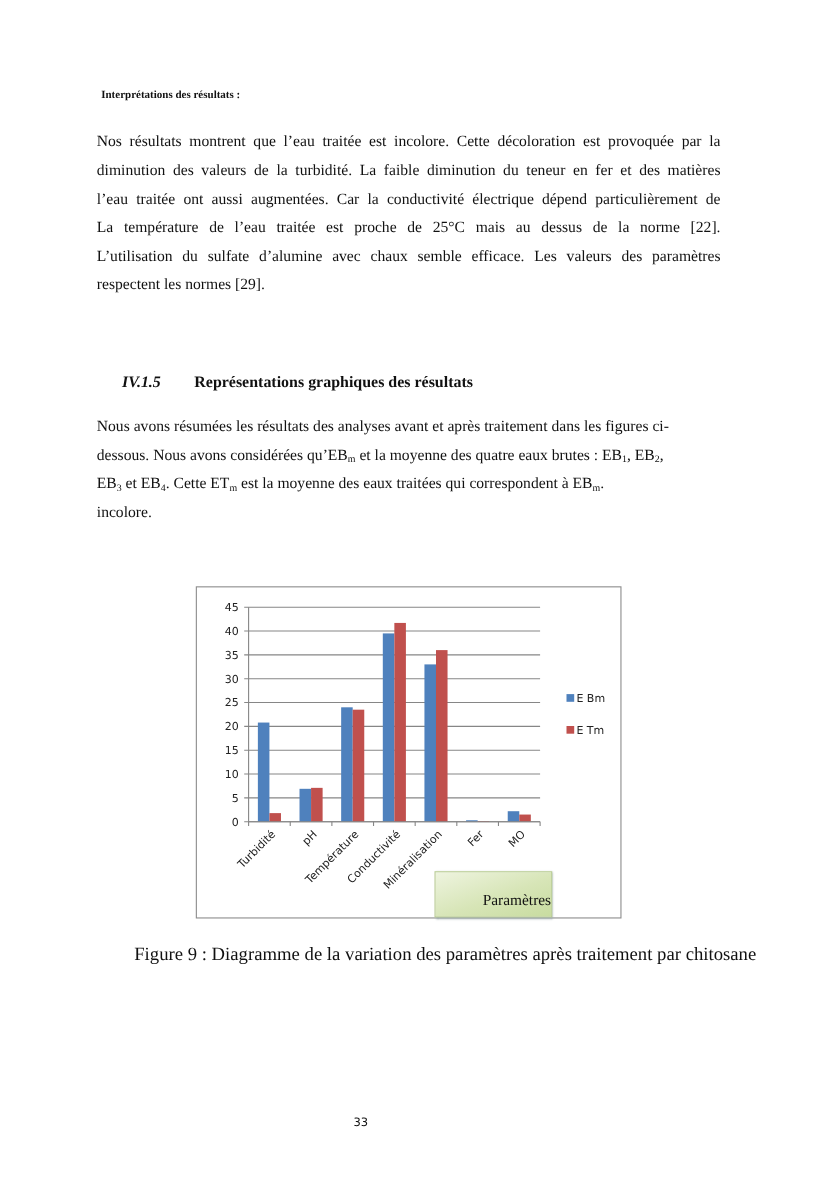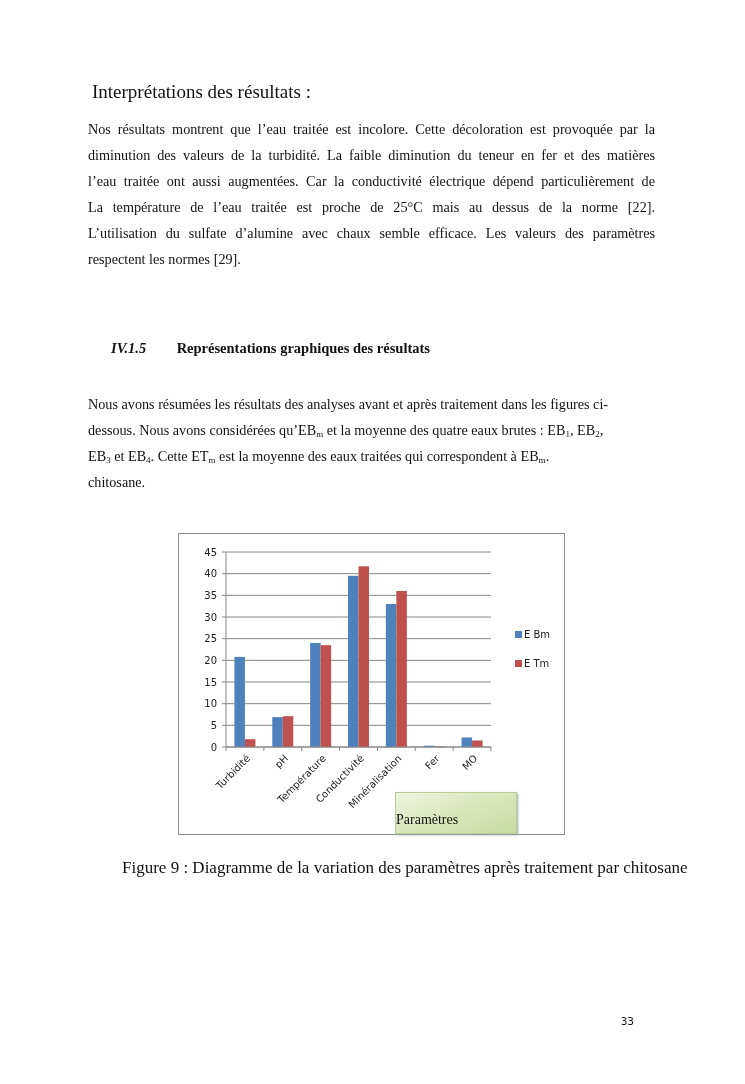--- a/index.html
+++ b/index.html
@@ -5,7 +5,7 @@
   html, body { margin: 0; padding: 0; background: #ffffff; }
   body { width: 745px; height: 1084px; position: relative; overflow: hidden;
          font-family: "Liberation Serif", serif; color: #111; }
-  .heading { position: absolute; left: 92px; top: 81px; font-weight: normal; font-size: 19px; }
+  .heading { position: absolute; left: 92px; top: 81px; font-weight: bold; font-size: 10px; }
   .para { position: absolute; left: 88px; width: 567px; font-size: 14.2px; line-height: 26px; text-align: justify; }
   .para .line { display: block; height: 26px; white-space: nowrap; }
   .para .line.j { text-align: justify; text-align-last: justify; white-space: normal; overflow: hidden; }

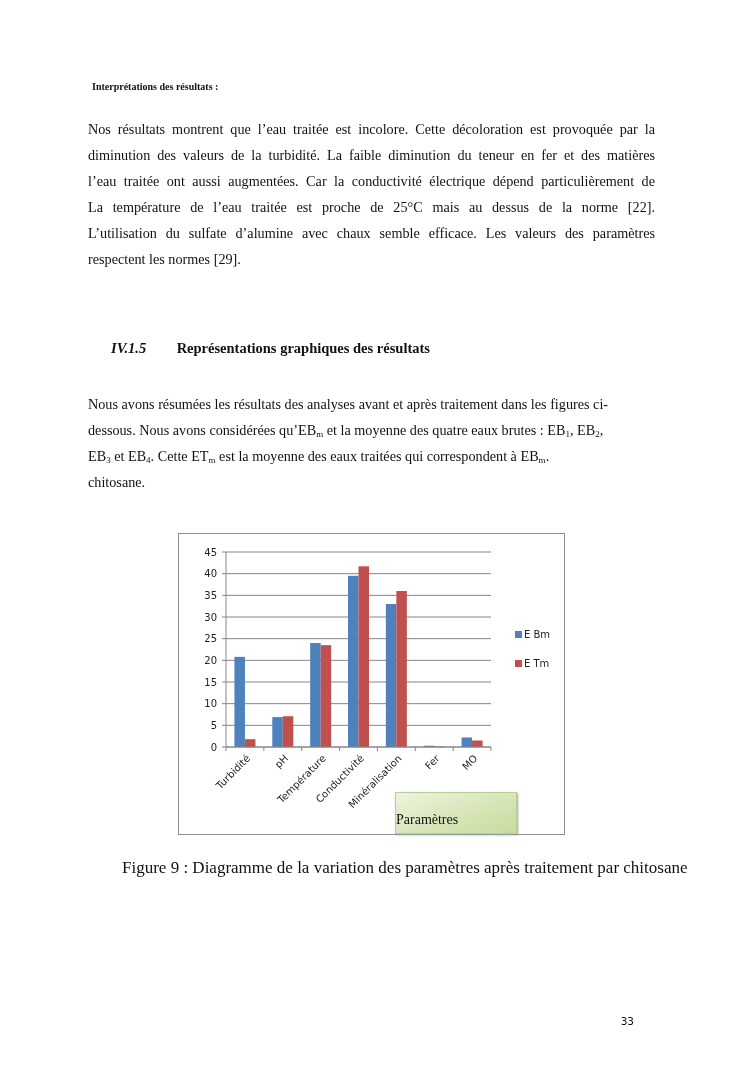--- a/index.html
+++ b/index.html
@@ -44,7 +44,7 @@
   <span>Représentations graphiques des résultats</span>
 </div>
 
-<div class="para" style="top:375px;margin-top:16px;">
+<div class="para" style="top:375px;">
   <span class="line">Nous avons résumées les résultats des analyses avant et après traitement dans les figures ci-</span>
   <span class="line"><span>dessous.  Nous avons considérées qu’EB</span><sub>m</sub><span> et la moyenne des quatre eaux brutes : EB</span><sub>1</sub><span>, EB</span><sub>2</sub><span>,</span></span>
   <span class="line"><span>EB</span><sub>3</sub><span>  et EB</span><sub>4</sub><span>. Cette ET</span><sub>m</sub><span> est la moyenne des eaux traitées qui correspondent à EB</span><sub>m</sub><span>.</span></span>

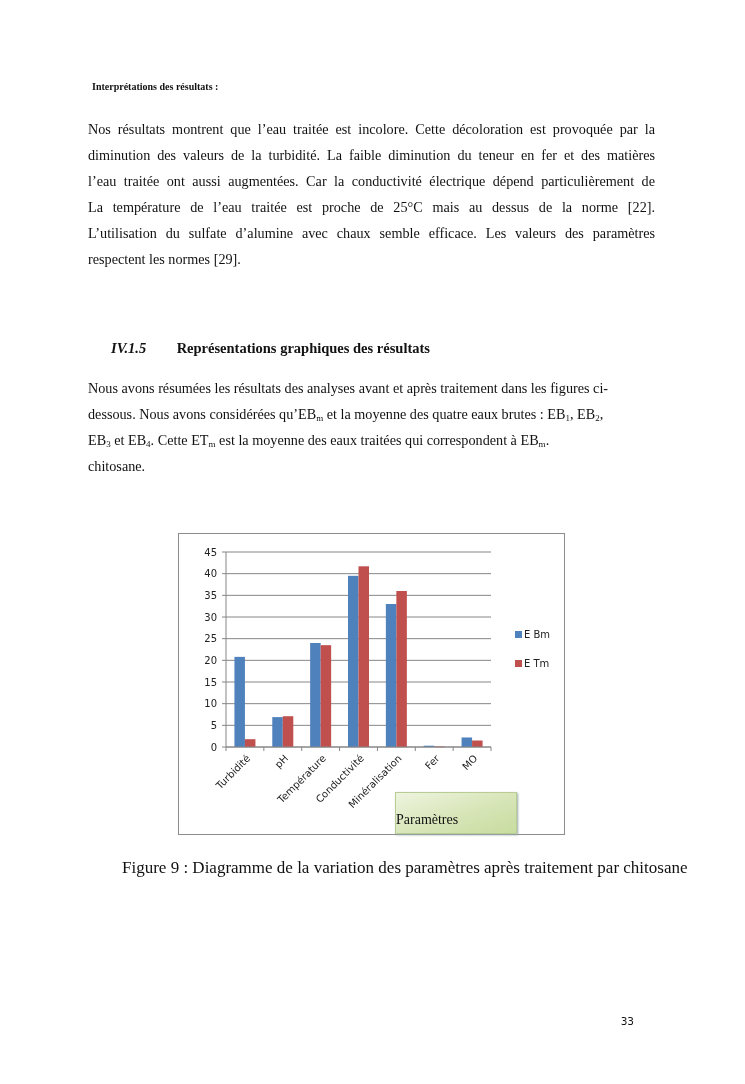--- a/index.html
+++ b/index.html
@@ -48,7 +48,7 @@
   <span class="line">Nous avons résumées les résultats des analyses avant et après traitement dans les figures ci-</span>
   <span class="line"><span>dessous.  Nous avons considérées qu’EB</span><sub>m</sub><span> et la moyenne des quatre eaux brutes : EB</span><sub>1</sub><span>, EB</span><sub>2</sub><span>,</span></span>
   <span class="line"><span>EB</span><sub>3</sub><span>  et EB</span><sub>4</sub><span>. Cette ET</span><sub>m</sub><span> est la moyenne des eaux traitées qui correspondent à EB</span><sub>m</sub><span>.</span></span>
-  <span class="line">chitosane.</span>
+  <span class="line">incolore.</span>
 </div>
 
 <div class="chart-frame">

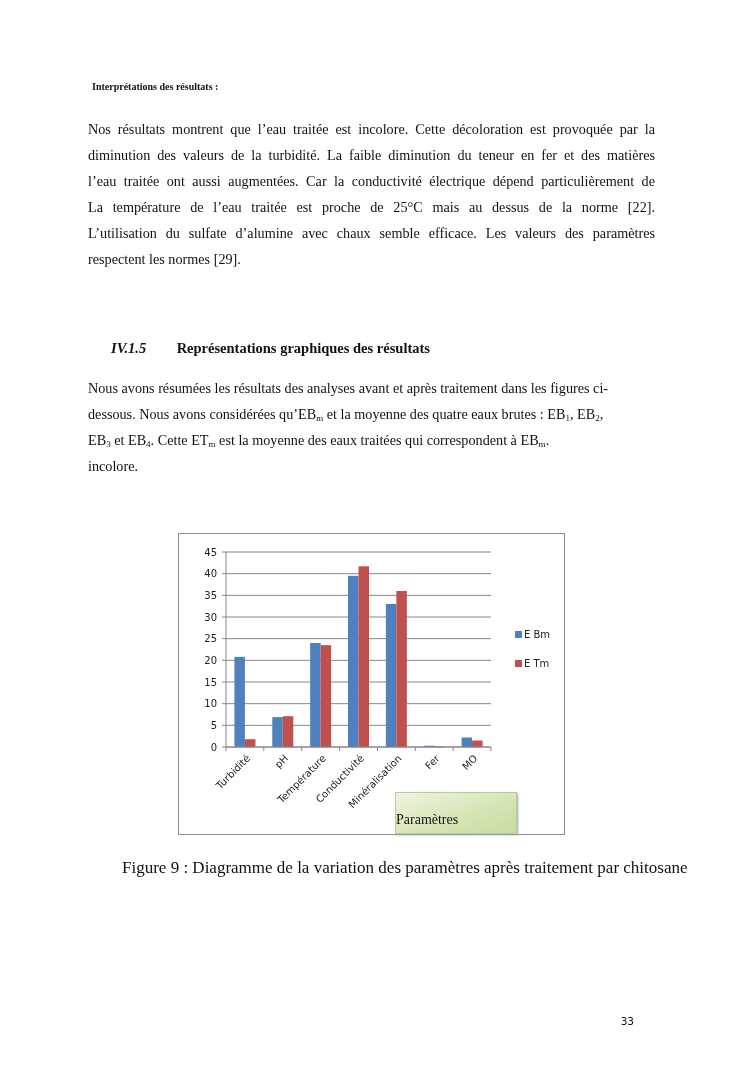--- a/index.html
+++ b/index.html
@@ -15,10 +15,10 @@
   .chart-frame { position: absolute; left: 178px; top: 533px; width: 387px; height: 302px;
                  border: 1px solid #8c8c8c; box-sizing: border-box; background: #fff; }
   .chart-svg { position: absolute; left: 0; top: 0; }
-  .axis-title { position: absolute; left: 395px; top: 792px; width: 122px; height: 42px;
+  .axis-title { position: absolute; left: 395px; top: 792px; width: 107px; height: 42px;
                 background: linear-gradient(160deg, #eef4df 0%, #d7e5b7 55%, #c8dca0 100%);
                 border: 1px solid #b9cc93; box-sizing: border-box; box-shadow: 1px 1px 2px #9aa;
-                font-family: "Liberation Serif", serif; font-size: 14px; text-align: left; line-height: 54px; }
+                font-family: "Liberation Serif", serif; font-size: 14px; text-align: right; line-height: 54px; }
   .caption { position: absolute; left: 122px; top: 858px; font-size: 17px; white-space: nowrap; }
   .page-num { position: absolute; left: 0; width: 634px; top: 1015px; text-align: right;
               font-family: "DejaVu Sans", sans-serif; font-size: 10.5px; }

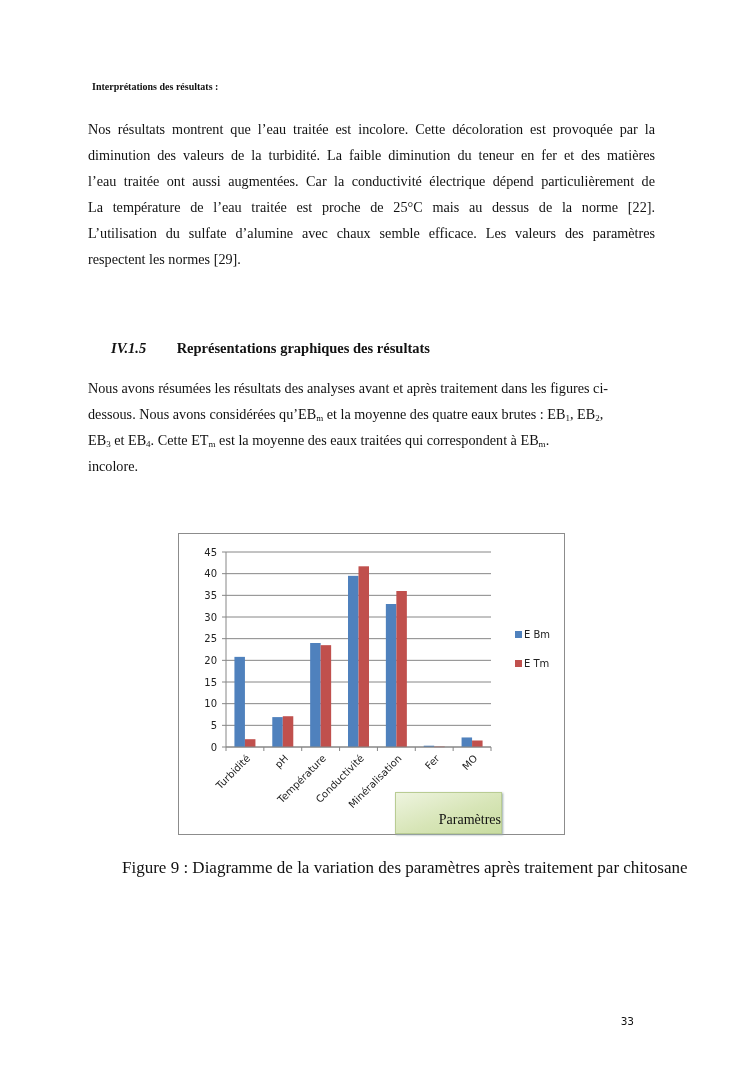--- a/index.html
+++ b/index.html
@@ -20,7 +20,7 @@
                 border: 1px solid #b9cc93; box-sizing: border-box; box-shadow: 1px 1px 2px #9aa;
                 font-family: "Liberation Serif", serif; font-size: 14px; text-align: right; line-height: 54px; }
   .caption { position: absolute; left: 122px; top: 858px; font-size: 17px; white-space: nowrap; }
-  .page-num { position: absolute; left: 0; width: 634px; top: 1015px; text-align: right;
+  .page-num { position: absolute; left: 11px; width: 634px; top: 1015px; text-align: center;
               font-family: "DejaVu Sans", sans-serif; font-size: 10.5px; }
   .tick-lbl { font-family: "DejaVu Sans", sans-serif; font-size: 10px; fill: #222; }
   .legend-lbl { font-family: "DejaVu Sans", sans-serif; font-size: 10px; fill: #222; }

